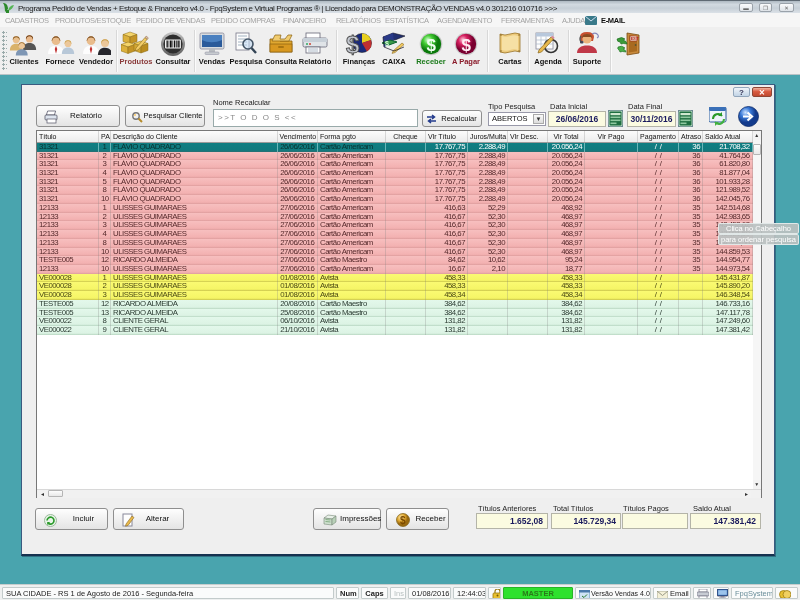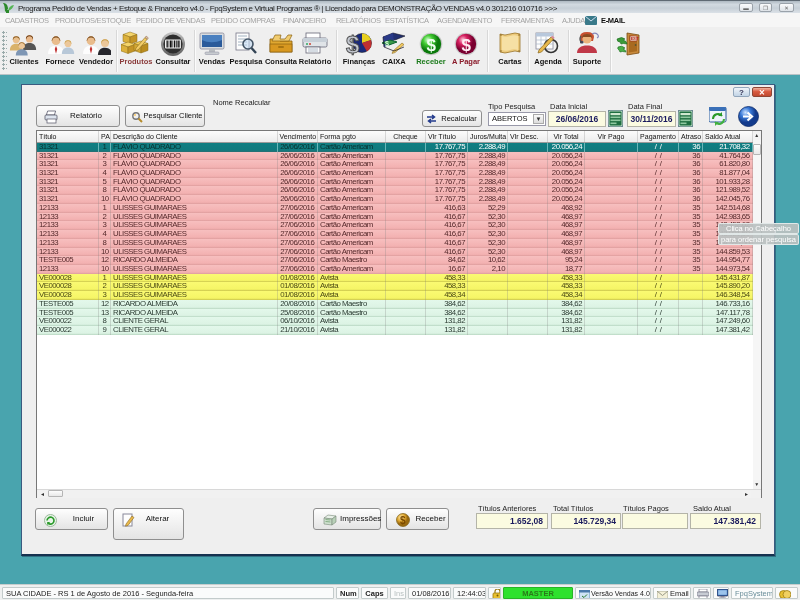--- a/index.html
+++ b/index.html
@@ -323,6 +323,7 @@
       </svg>
   </div>
   <div class="lab7" style="left:191px;top:13px">Nome Recalcular</div>
+  <div class="ab" style="left:191px;top:24px;width:205px;height:18px;background:#fff;border:1px solid #9aa;font-size:8px;color:#888;line-height:16px;padding-left:4px;letter-spacing:1.5px">&gt;&gt;T O D O S &lt;&lt;</div>
 
   <div class="ab btn" style="left:400px;top:25px;width:60px;height:17px;line-height:15px;padding-left:14px;font-size:7.5px">Recalcular
      <svg class="ab" style="left:3px;top:3px" width="11" height="10" viewBox="0 0 11 10">

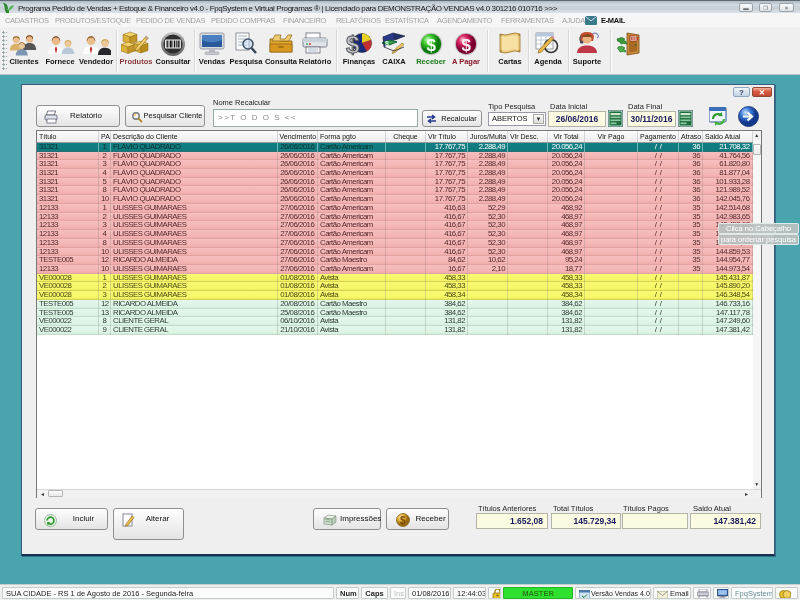--- a/index.html
+++ b/index.html
@@ -416,7 +416,7 @@
         <path d="M3 6.5 a3.5 3.5 0 1 1 1 2.6" stroke="#2a9a2a" stroke-width="1.6" fill="none"></path>
         <path d="M3.2 11 v-3 h3z" fill="#2a9a2a"></path>
       </svg>Incluir</div>
-  <div class="ab btn" style="left:91px;top:423px;width:71px;height:32px;line-height:20px;padding-left:18px;white-space:nowrap"><svg class="ab" style="left:8px;top:4px" width="13" height="14" viewBox="0 0 13 14">
+  <div class="ab btn" style="left:91px;top:423px;width:71px;height:22px;line-height:20px;padding-left:18px;white-space:nowrap"><svg class="ab" style="left:8px;top:4px" width="13" height="14" viewBox="0 0 13 14">
         <rect x="1" y="1" width="9" height="12" fill="#fdfdfd" stroke="#889"></rect>
         <path d="M4 11 l6-8 2 1.5 -6 8 -2.5.7z" fill="#e8b84c" stroke="#8a6820" stroke-width=".6"></path>
       </svg>Alterar</div>

